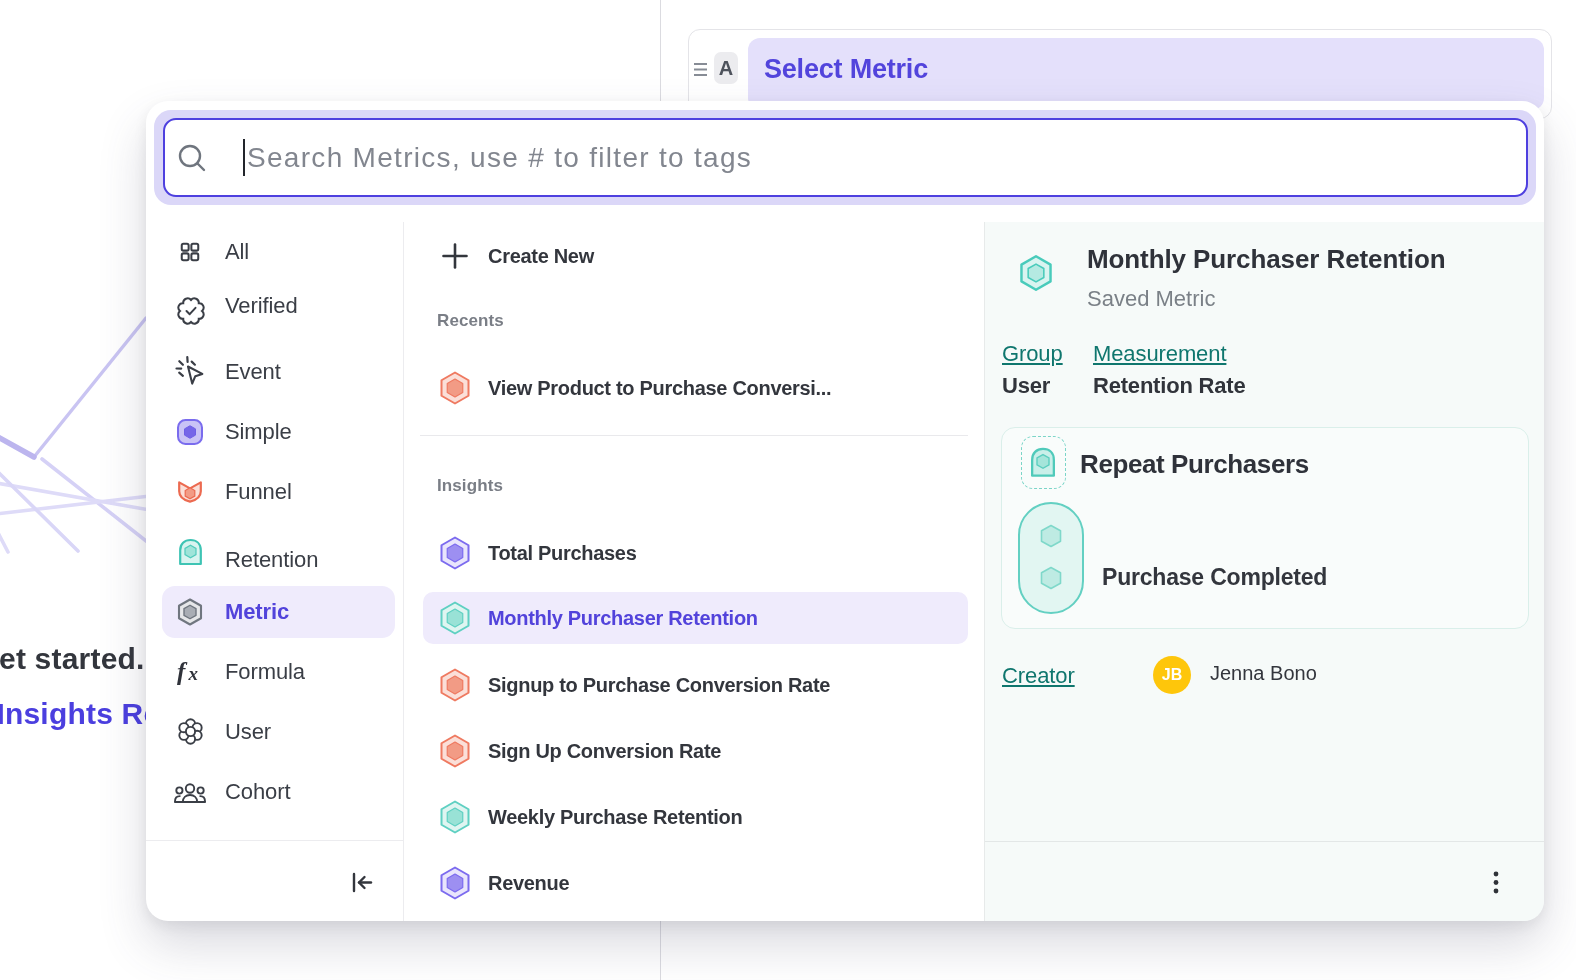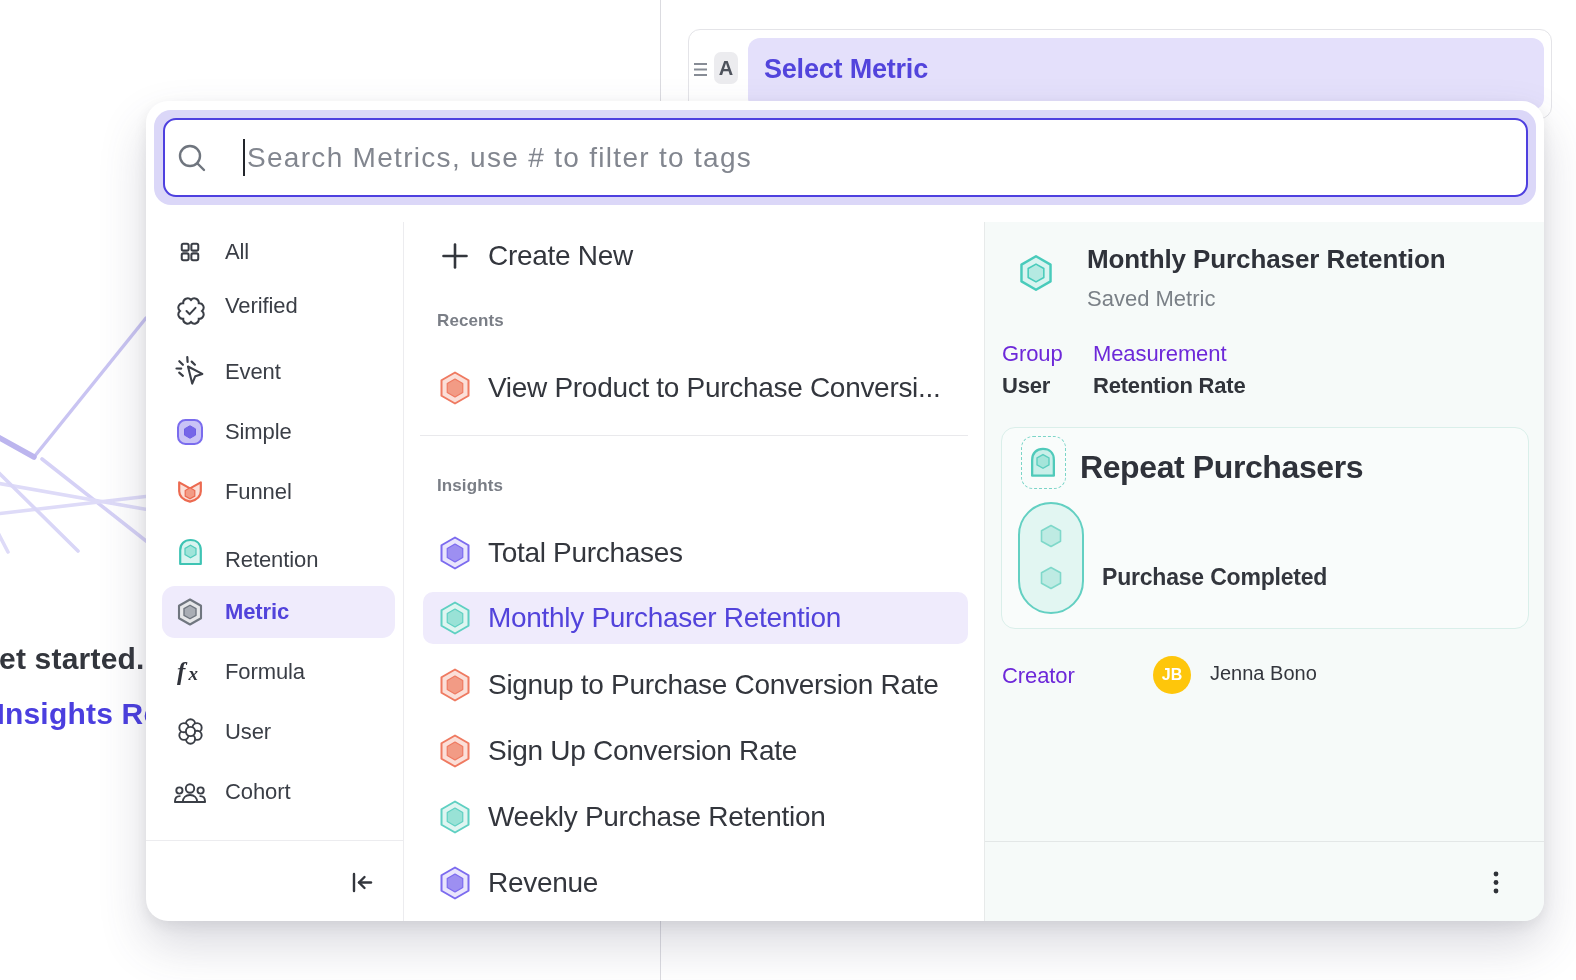--- a/index.html
+++ b/index.html
@@ -38,7 +38,7 @@
   .sfoot { left:146px; top:840px; width:257px; height:1px; background:#ECECEF; }
 
   
-  .mrow { left:488px; height:34px; line-height:34px; font-size:28px; font-weight:400; color:#33363D;
+  .mrow { left:488px; height:34px; line-height:34px; font-size:20px; font-weight:700; color:#33363D;
     letter-spacing:-0.3px; }
   .mlabel { left:437px; height:24px; line-height:24px; font-size:17px; font-weight:600; color:#7A7E86;
     letter-spacing:0.1px; }

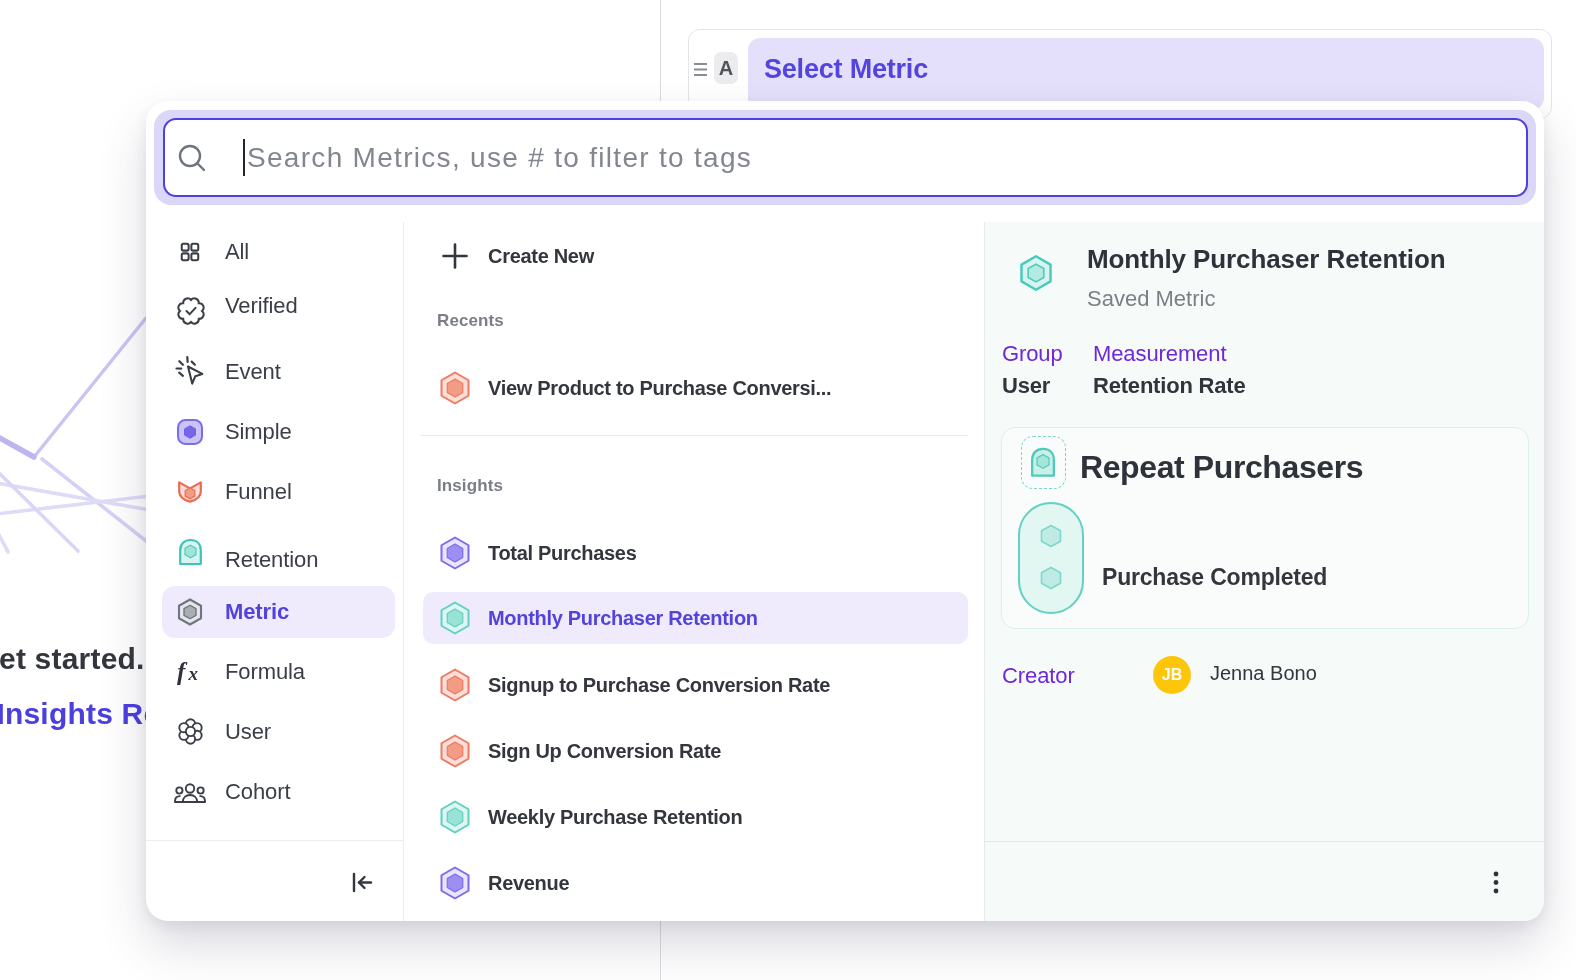--- a/index.html
+++ b/index.html
@@ -50,7 +50,7 @@
     border-radius:0 0 20px 0; }
   .rtitle { left:1087px; top:244px; font-size:26px; font-weight:700; color:#2F323A; letter-spacing:-0.1px; }
   .rsub { left:1087px; top:286px; font-size:22px; color:#7A8087; }
-  .rlab { font-size:22px; color:#6d28d9; letter-spacing:-0.1px; }
+  .rlab { font-size:22px; color:#0f766e; letter-spacing:-0.1px;text-decoration:underline; }
   .rval { font-size:22px; font-weight:700; color:#31343B; letter-spacing:-0.2px; }
   .rcard { left:1001px; top:427px; width:528px; height:202px; background:#F9FCFB;
     border:1.5px solid #DAEFEA; border-radius:14px; }

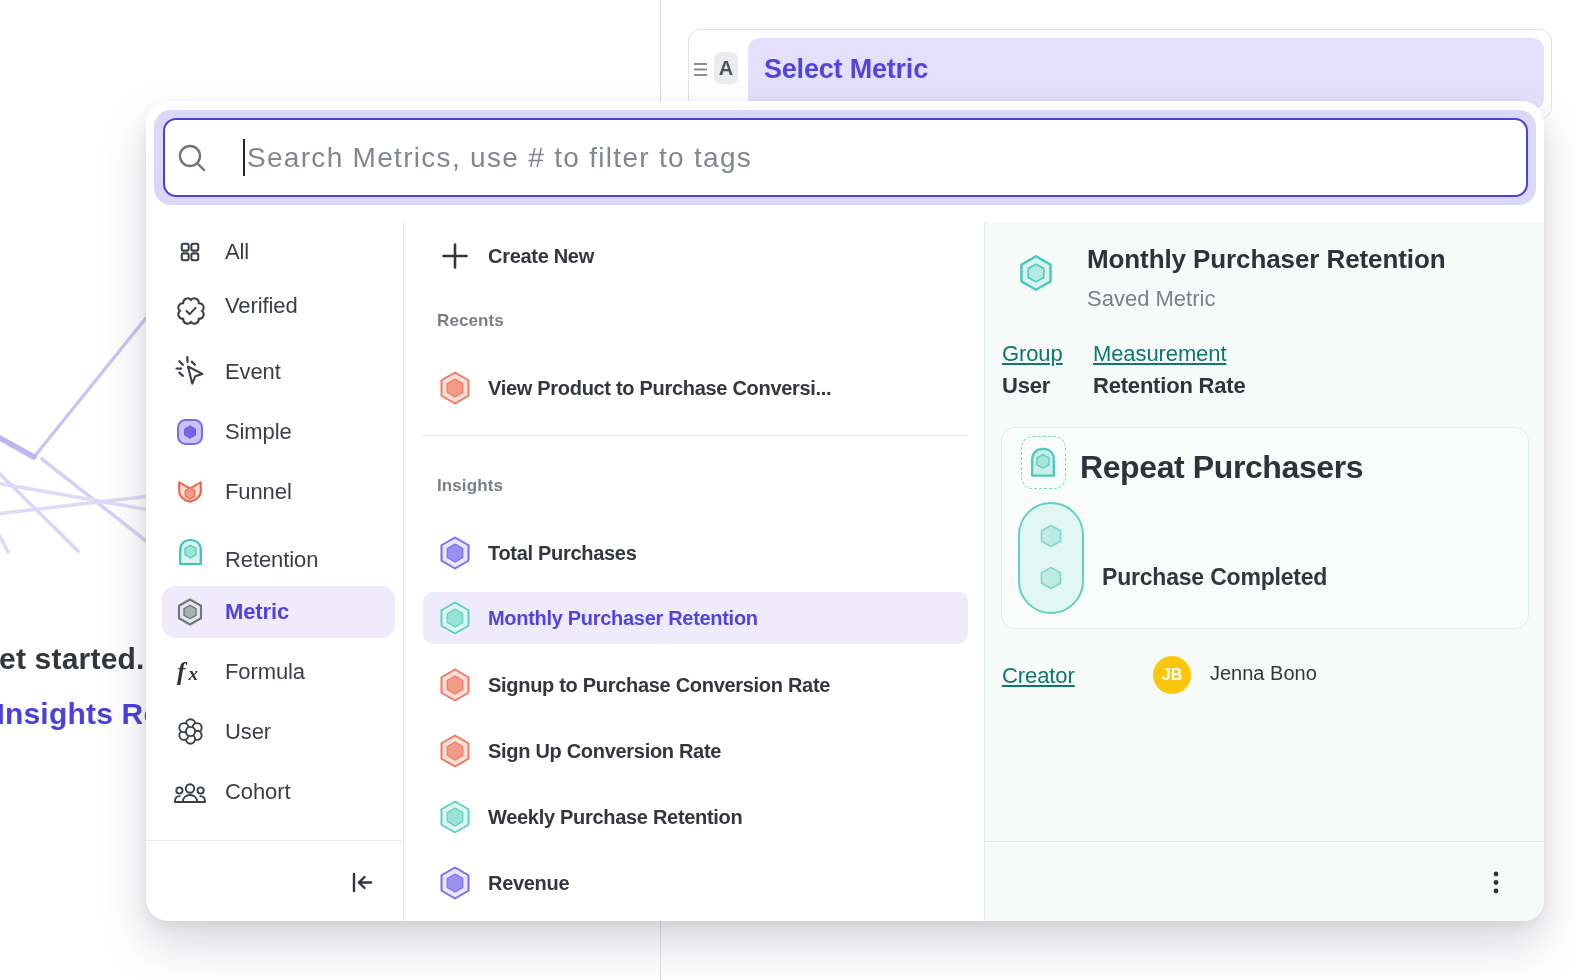--- a/index.html
+++ b/index.html
@@ -253,7 +253,7 @@
         <path d="M3 26 L3 12.2 C3 6.2 6.8 2.6 12.5 2.6 C18.2 2.6 22 6.2 22 12.2 L22 26 Z" fill="#C9EFE9" stroke="#4FCABA" stroke-width="2" stroke-linejoin="round"></path>
         <polygon points="12.5,7.5 17.75,10.5 17.75,16.5 12.5,19.5 7.25,16.5 7.25,10.5" fill="#A5E5DA" stroke="#5BCEBF" stroke-width="1.2"></polygon>
       </svg></div>
-  <div class="abs" style="left:1080px;top:449px;font-size:32px;font-weight:700;color:#2F323A;letter-spacing:-0.4px;">Repeat Purchasers</div>
+  <div class="abs" style="left:1080px;top:449px;font-size:26px;font-weight:700;color:#2F323A;letter-spacing:-0.4px;">Repeat Purchasers</div>
   <div class="abs capsule"></div>
   <div class="abs" style="left:1040px;top:524px;"><svg width="22" height="24" viewBox="0 0 22 24">
         <polygon points="11,1.5 20.5,6.75 20.5,17.25 11,22.5 1.5,17.25 1.5,6.75" fill="#BEEBE3" stroke="#7FD8CA" stroke-width="1.6" stroke-linejoin="round"></polygon>

